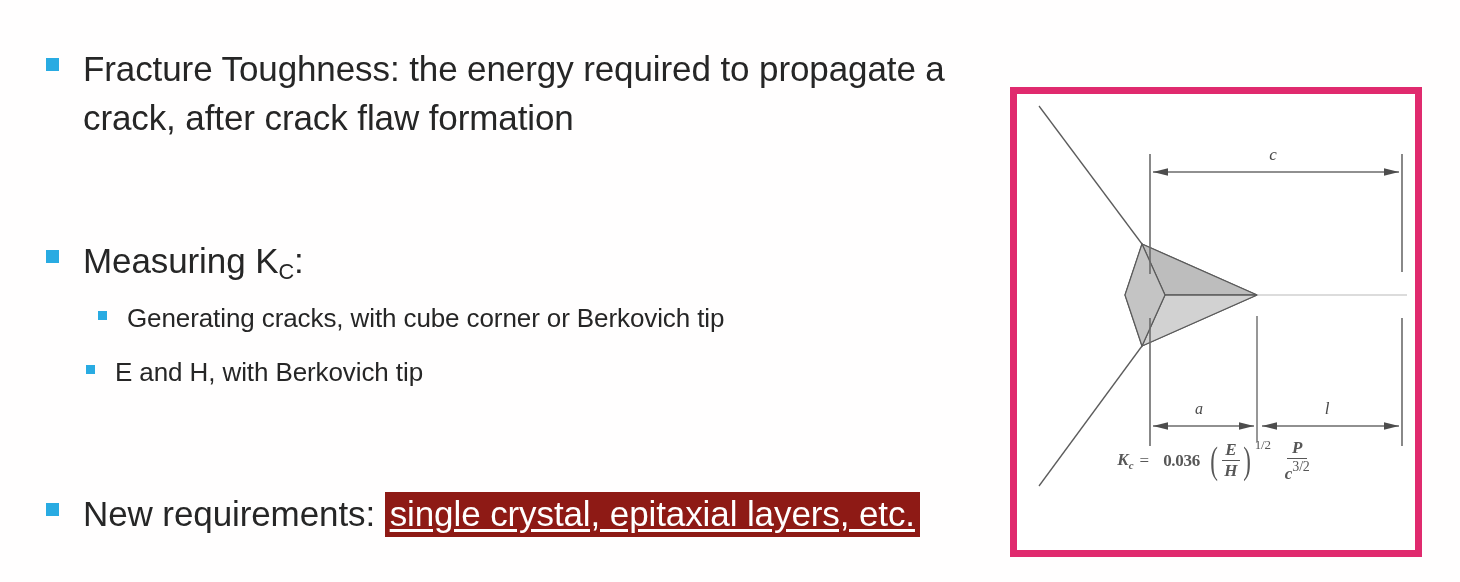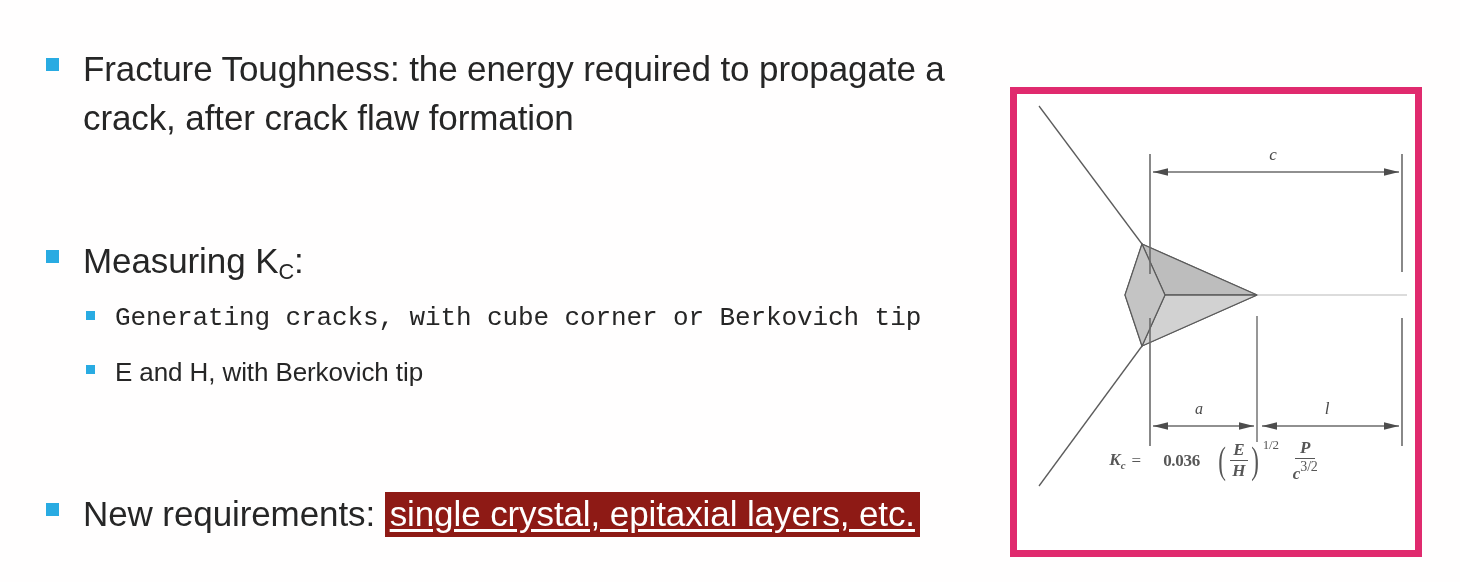--- a/index.html
+++ b/index.html
@@ -77,7 +77,7 @@
   #bullet-fracture .bullet-text { max-width: 950px; }
 
   #bullet-measuring { left: 46px; top: 236px; }
-  #bullet-generating { left: 86px; top: 300px; font-family: Liberation Mono, monospace; }
+  #bullet-generating { left: 98px; top: 300px; }
   #bullet-eandh     { left: 86px; top: 354px; }
   #bullet-newreq    { left: 46px; top: 489px; }
 

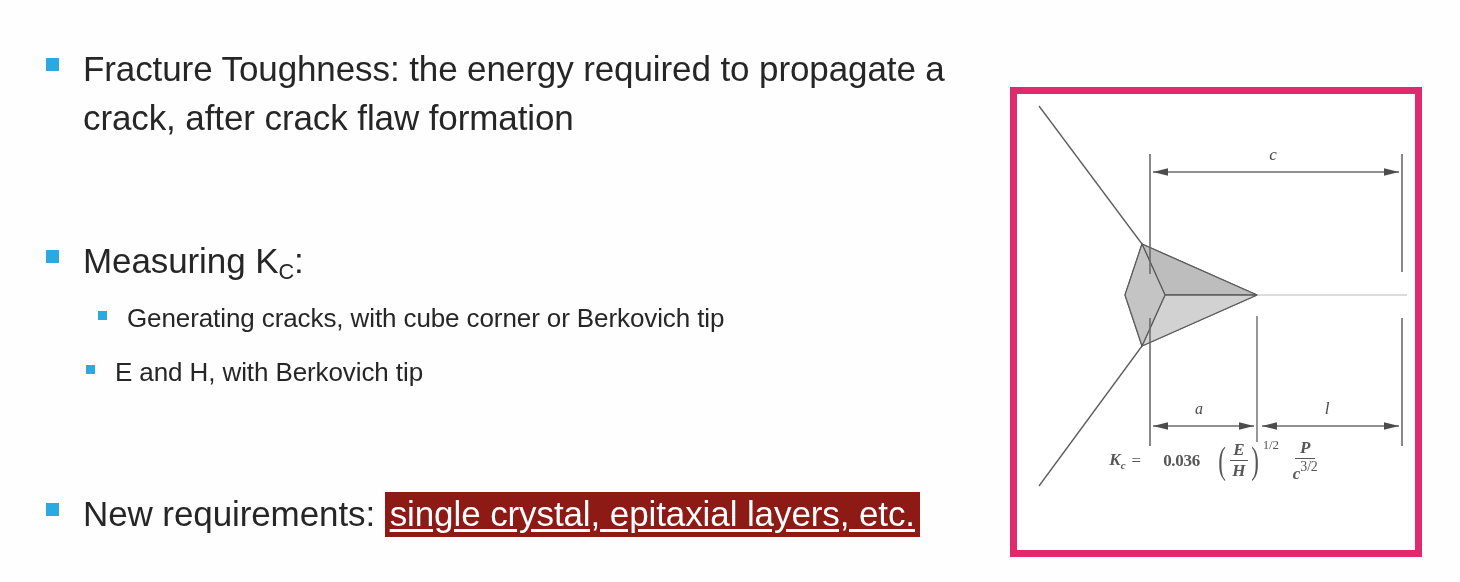--- a/index.html
+++ b/index.html
@@ -145,7 +145,7 @@
   .f-row { display: flex; align-items: center; font-size: 17px; }
   .f-italic { font-style: italic; font-weight: bold; }
   .f-sub { font-size: 0.64em; vertical-align: -0.35em; font-style: italic; }
-  .f-num { font-weight: bold; margin: 0 16px; letter-spacing: -0.3px; }
+  .f-num { font-weight: bold; margin: 0 8px; letter-spacing: -0.3px; }
   .paren {
     font-size: 37px;
     font-weight: 300;

